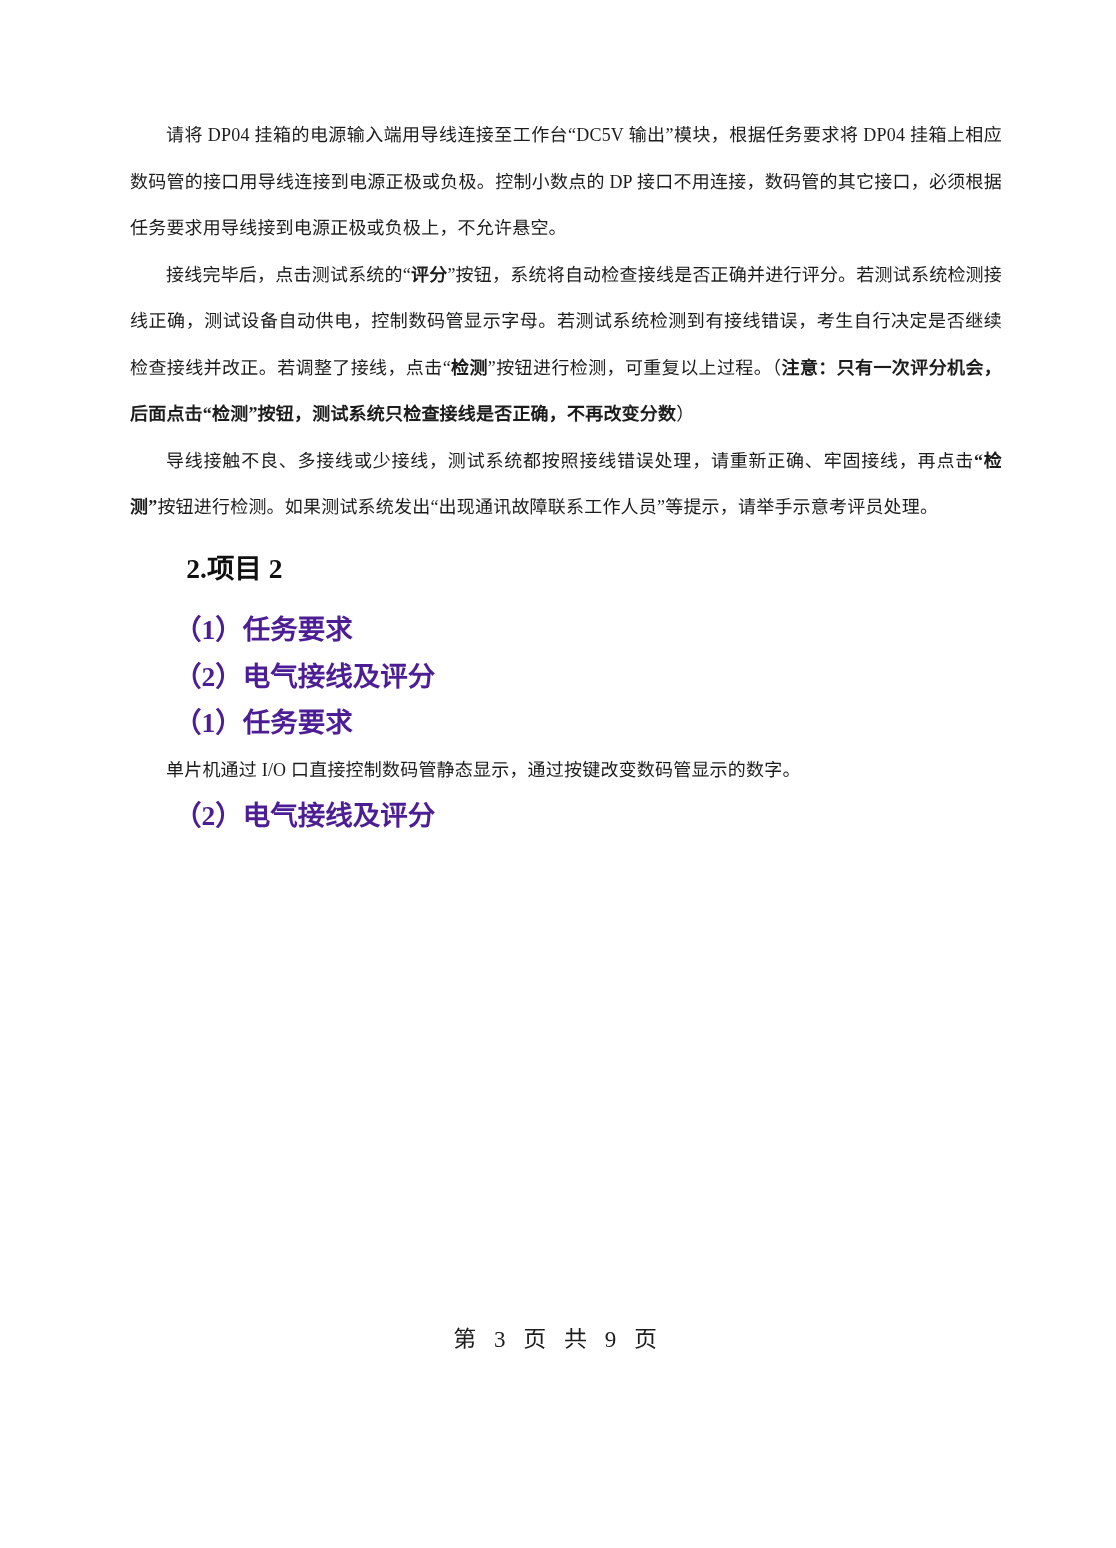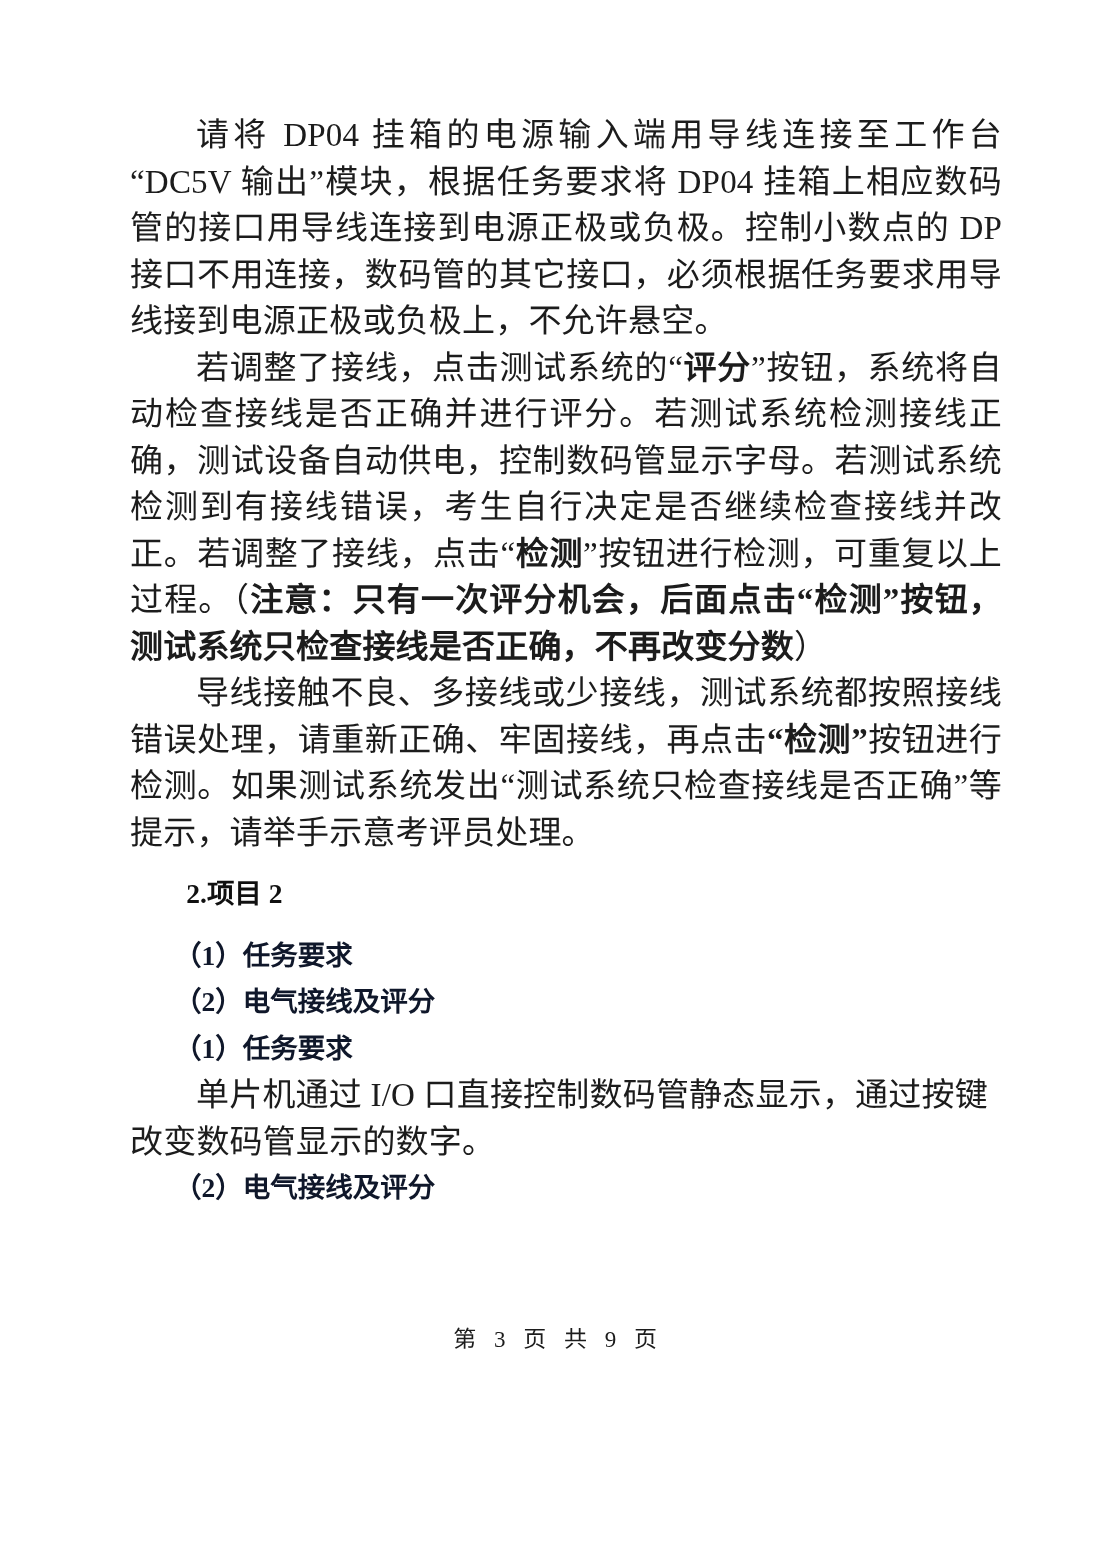--- a/index.html
+++ b/index.html
@@ -32,7 +32,7 @@
 
   
   .para {
-    font-size: 33px;
+    font-size: 18px;
     line-height: 46.5px;
     text-align: justify;
     text-justify: inter-ideograph;

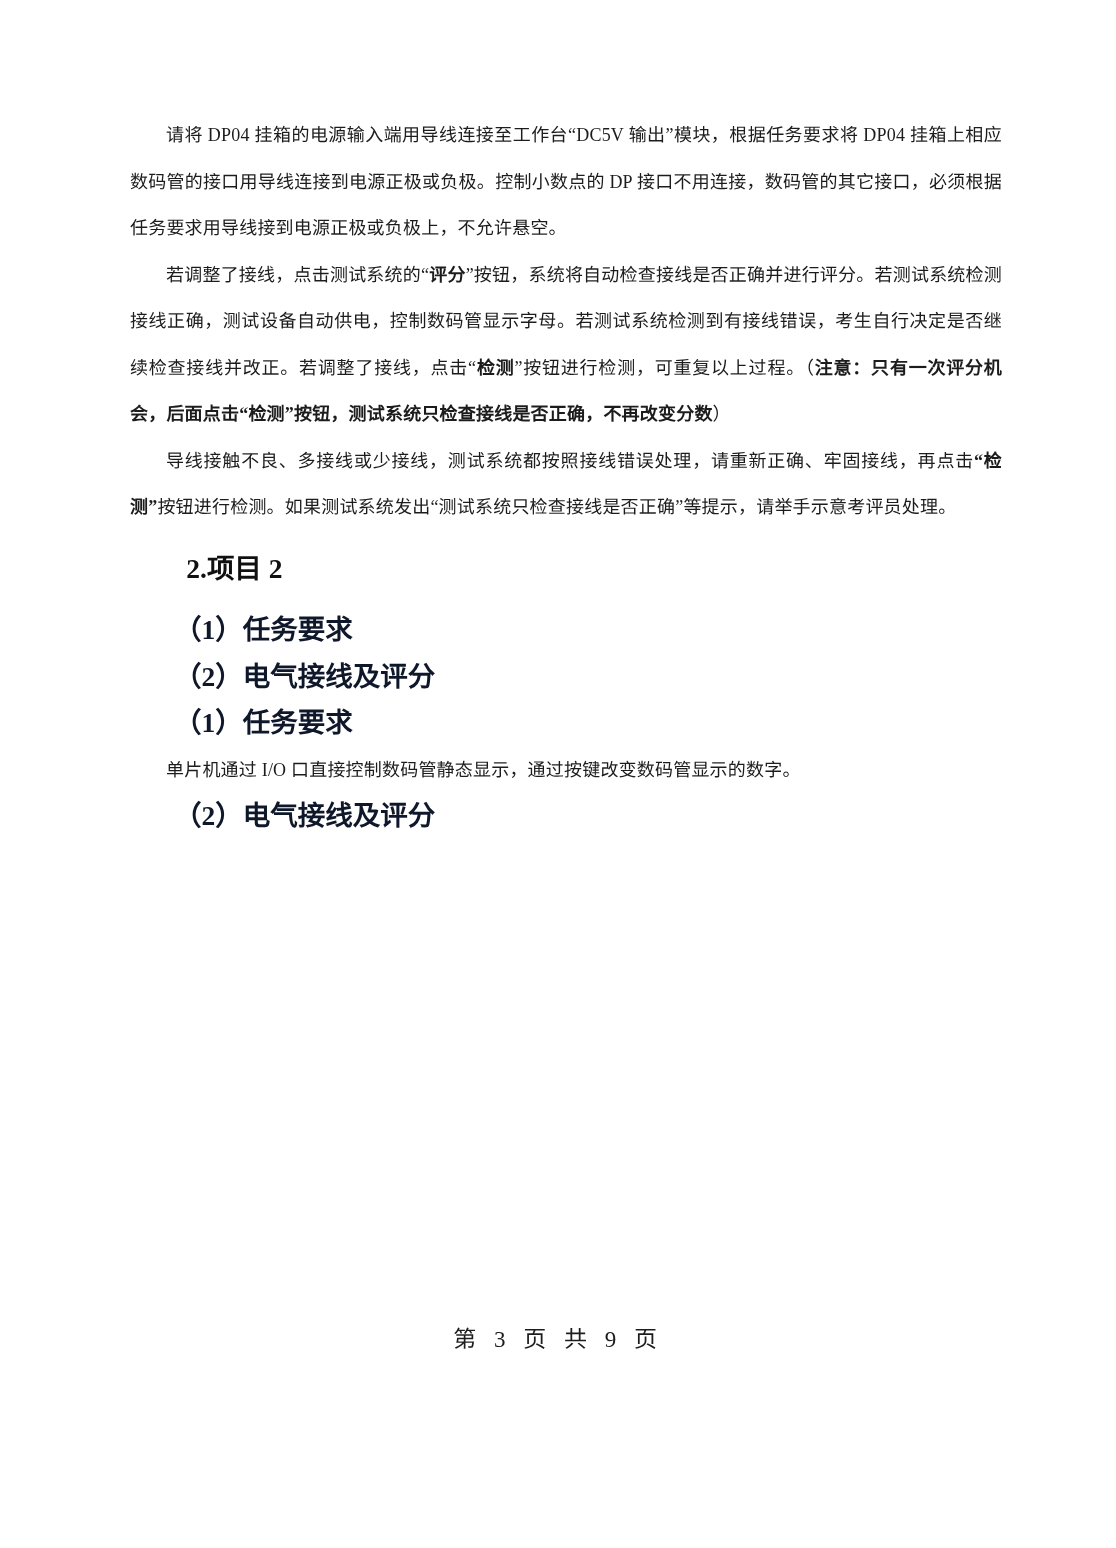--- a/index.html
+++ b/index.html
@@ -96,7 +96,7 @@
 
     <p class="para"><span>请将 DP04 挂箱的电源输入端用导线连接至工作台“DC5V 输出”模块，根据任务要求将 DP04 挂箱上相应数码管的接口用导线连接到电源正极或负极。控制小数点的 DP 接口不用连接，数码管的其它接口，必须根据任务要求用导线接到电源正极或负极上，不允许悬空。</span></p>
 
-    <p class="para"><span>若调整了接线，点击测试系统的“</span><b>评分</b><span>”按钮，系统将自动检查接线是否正确并进行评分。若测试系统检测接线正确，测试设备自动供电，控制数码管显示字母。若测试系统检测到有接线错误，考生自行决定是否继续检查接线并改正。若调整了接线，点击“</span><b>检测</b><span>”按钮进行检测，可重复以上过程。（</span><b>注意：只有一次评分机会，后面点击“检测”按钮，测试系统只检查接线是否正确，不再改变分数</b><span>）</span></p>
+    <p class="para"><span>接线完毕后，点击测试系统的“</span><b>评分</b><span>”按钮，系统将自动检查接线是否正确并进行评分。若测试系统检测接线正确，测试设备自动供电，控制数码管显示字母。若测试系统检测到有接线错误，考生自行决定是否继续检查接线并改正。若调整了接线，点击“</span><b>检测</b><span>”按钮进行检测，可重复以上过程。（</span><b>注意：只有一次评分机会，后面点击“检测”按钮，测试系统只检查接线是否正确，不再改变分数</b><span>）</span></p>
 
     <p class="para"><span>导线接触不良、多接线或少接线，测试系统都按照接线错误处理，请重新正确、牢固接线，再点击</span><b>“检测”</b><span>按钮进行检测。如果测试系统发出“测试系统只检查接线是否正确”等提示，请举手示意考评员处理。</span></p>
 

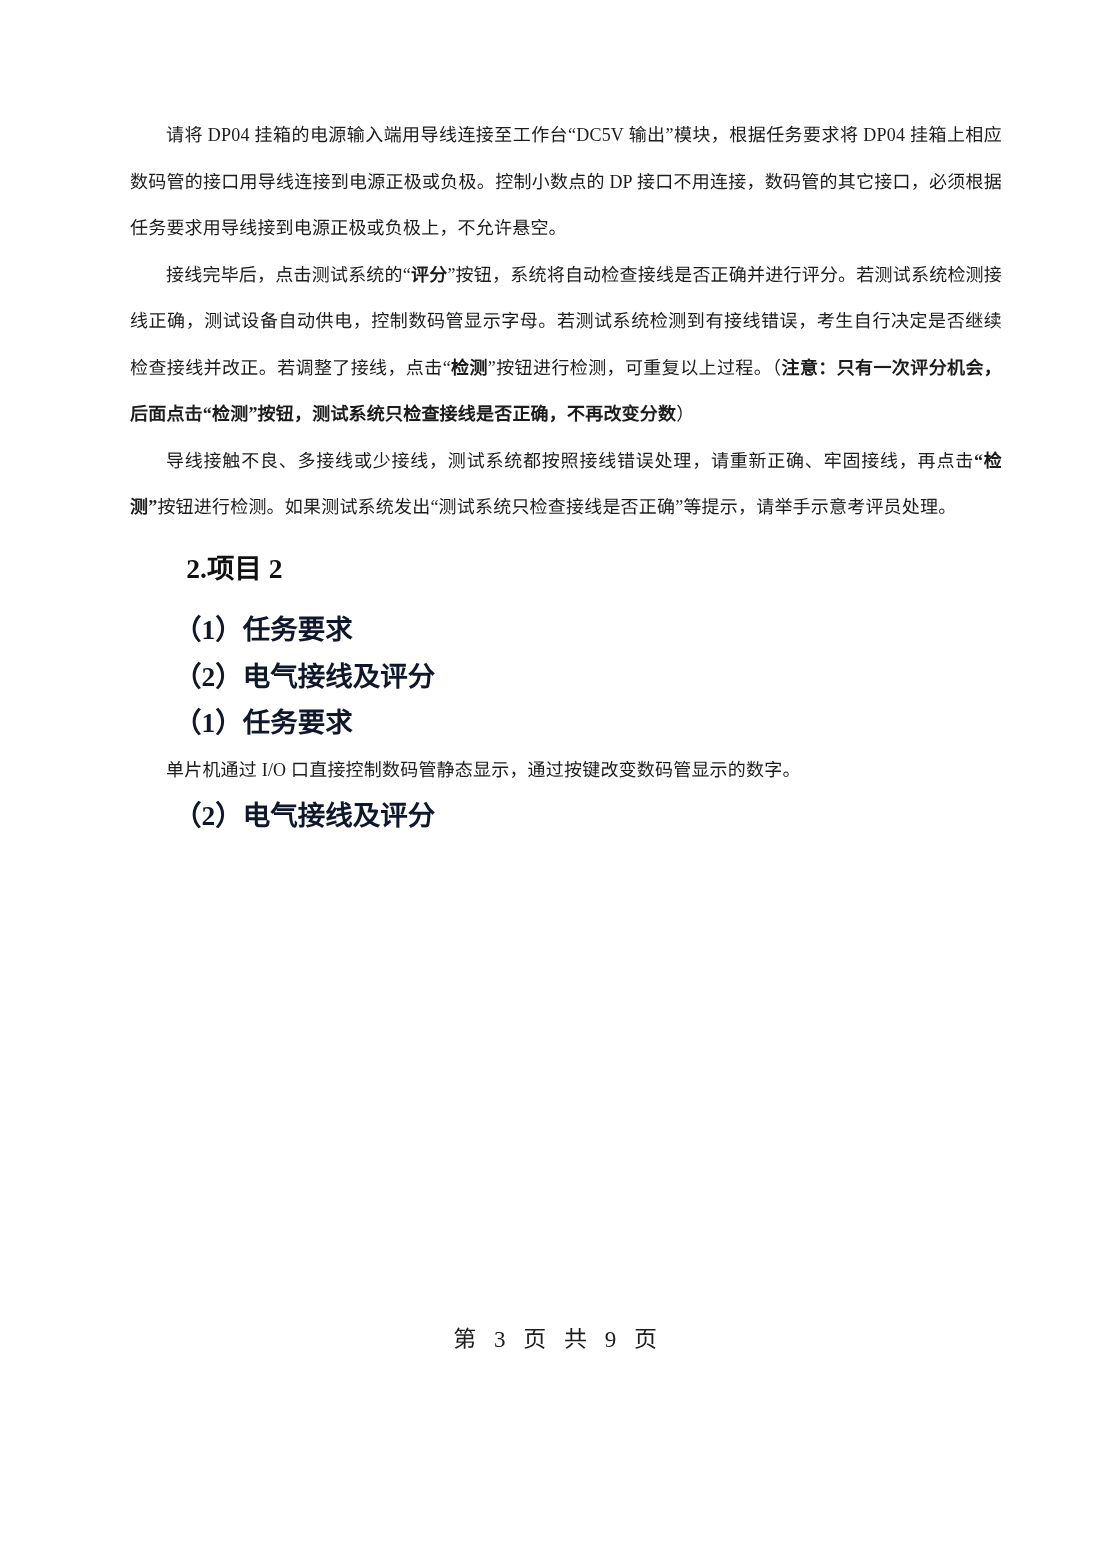--- a/index.html
+++ b/index.html
@@ -98,7 +98,7 @@
 
     <p class="para"><span>接线完毕后，点击测试系统的“</span><b>评分</b><span>”按钮，系统将自动检查接线是否正确并进行评分。若测试系统检测接线正确，测试设备自动供电，控制数码管显示字母。若测试系统检测到有接线错误，考生自行决定是否继续检查接线并改正。若调整了接线，点击“</span><b>检测</b><span>”按钮进行检测，可重复以上过程。（</span><b>注意：只有一次评分机会，后面点击“检测”按钮，测试系统只检查接线是否正确，不再改变分数</b><span>）</span></p>
 
-    <p class="para"><span>导线接触不良、多接线或少接线，测试系统都按照接线错误处理，请重新正确、牢固接线，再点击</span><b>“检测”</b><span>按钮进行检测。如果测试系统发出“测试系统只检查接线是否正确”等提示，请举手示意考评员处理。</span></p>
+    <p class="para"><span>导线接触不良、多接线或少接线，测试系统都按照接线错误处理，请重新正确、牢固接线，再点击</span><b>“检测”</b><span>按钮进行检测。如果测试系统发出“出现通讯故障联系工作人员”等提示，请举手示意考评员处理。</span></p>
 
 
     <p class="heading">2.项目 2</p>

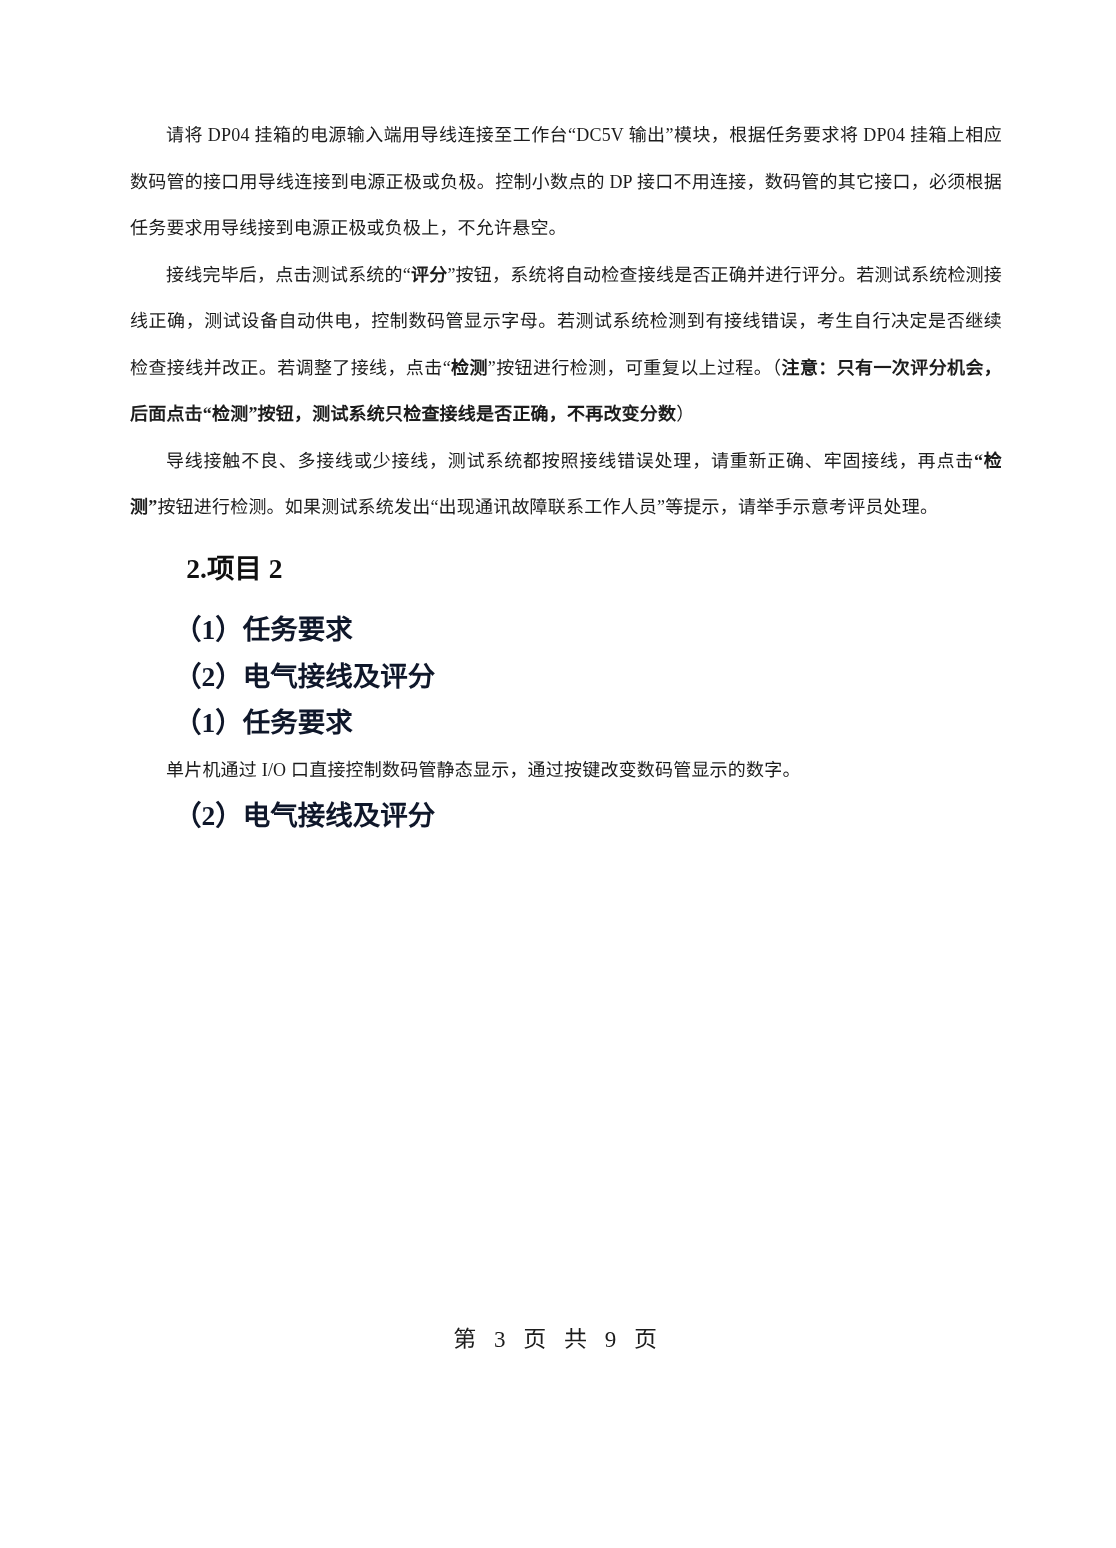--- a/index.html
+++ b/index.html
@@ -63,7 +63,7 @@
     text-indent: 1.6em;
     margin: 0;
     text-align: left;
-    color: #0f172a;
+    color: #4c1d95;
   }
 
   b, .b {

